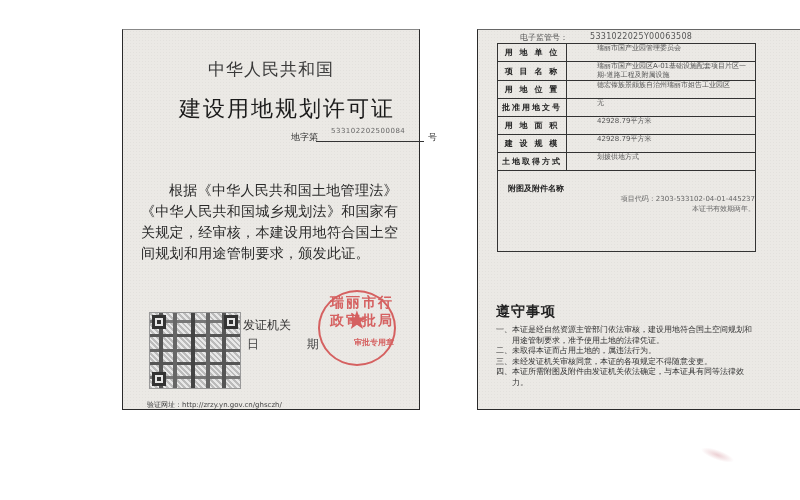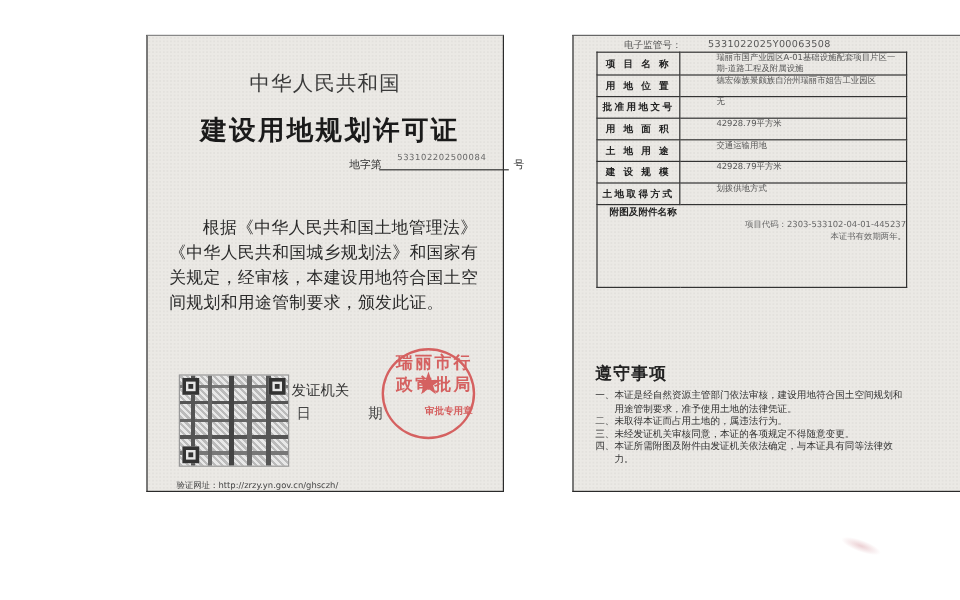--- a/index.html
+++ b/index.html
@@ -139,6 +139,10 @@
   <table class="info-table">
     <tbody>
       <tr>
+          <td class="lbl">用 地 单 位</td>
+          <td class="val">瑞丽市国产业园管理委员会</td>
+        </tr>
+      <tr>
           <td class="lbl">项 目 名 称</td>
           <td class="val">瑞丽市国产业园区A-01基础设施配套项目片区一期-道路工程及附属设施</td>
         </tr>

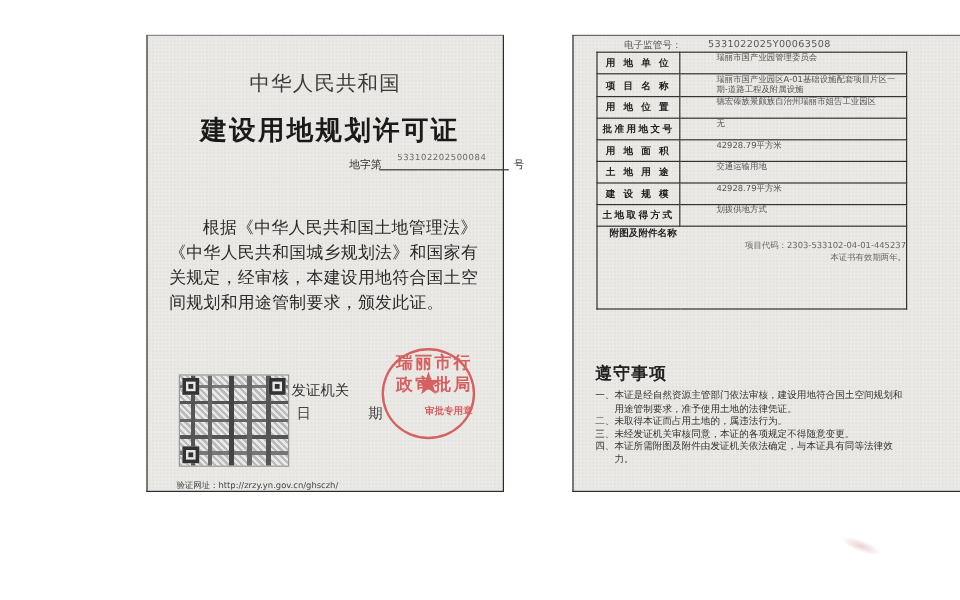--- a/index.html
+++ b/index.html
@@ -25,8 +25,8 @@
     font-family: Liberation Serif, serif;
   }
   .cn-title-big {
-    position: absolute; left: 4px; width: 100%; top: 64px;
-    text-align: center; font-size: 22px; font-weight: bold; color: #1a1a1a; letter-spacing: 2px;
+    position: absolute; left: 16px; width: 100%; top: 64px;
+    text-align: center; font-size: 22px; font-weight: normal; color: #1a1a1a; letter-spacing: 2px;
   }
   .serial-row {
     position: absolute; top: 99px; left: 140px; width: 150px; height: 14px;

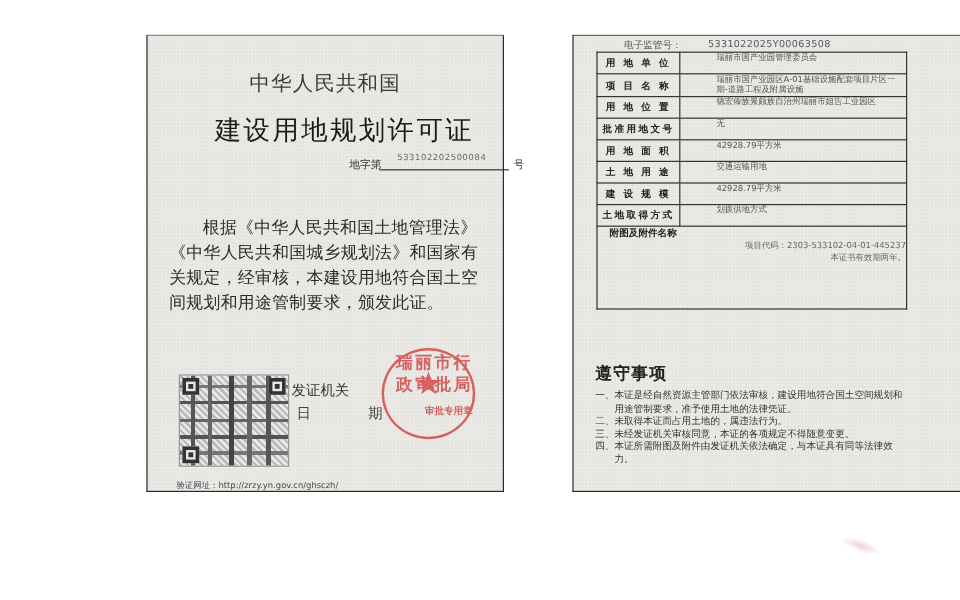--- a/index.html
+++ b/index.html
@@ -159,10 +159,6 @@
           <td class="val">42928.79平方米</td>
         </tr>
       <tr>
-          <td class="lbl">土 地 用 途</td>
-          <td class="val">交通运输用地</td>
-        </tr>
-      <tr>
           <td class="lbl">建 设 规 模</td>
           <td class="val">42928.79平方米</td>
         </tr>

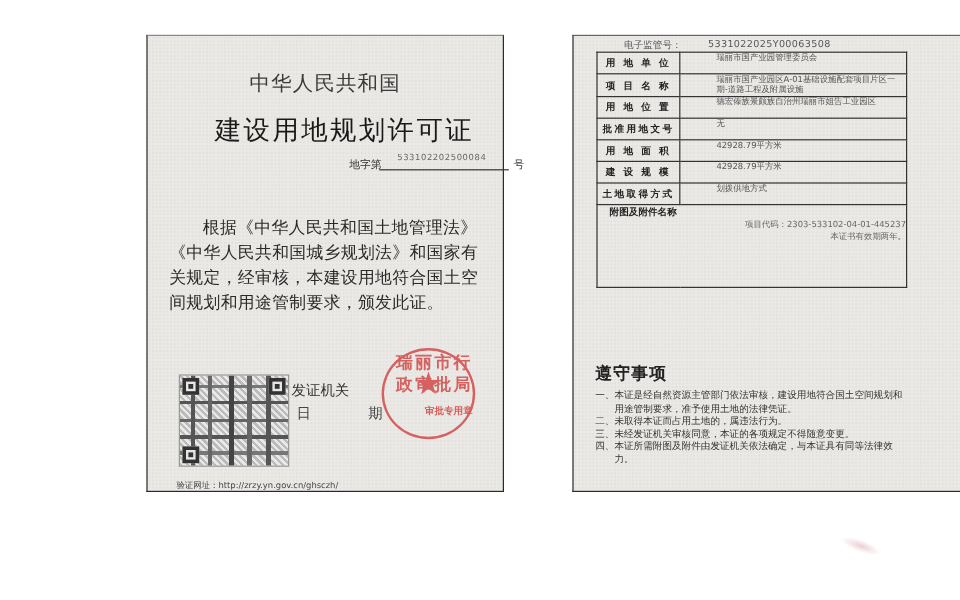--- a/index.html
+++ b/index.html
@@ -86,7 +86,7 @@
     width: 68px; text-align: center; font-weight: bold; color: #222; letter-spacing: 2px; font-size: 8px;
   }
   .info-table td.val { color: #555; padding-left: 30px; font-size: 7px; vertical-align: top; line-height: 9px; }
-  .info-table td.attach { height: 68px; vertical-align: top; padding: 0 0 0 10px; }
+  .info-table td.attach { height: 68px; vertical-align: top; padding: 12px 0 0 10px; }
   .attach-title { font-size: 8px; font-weight: bold; color: #222; }
   .attach-line { font-size: 7px; color: #666; padding-left: 10px; line-height: 10px; text-align: right; }
 

